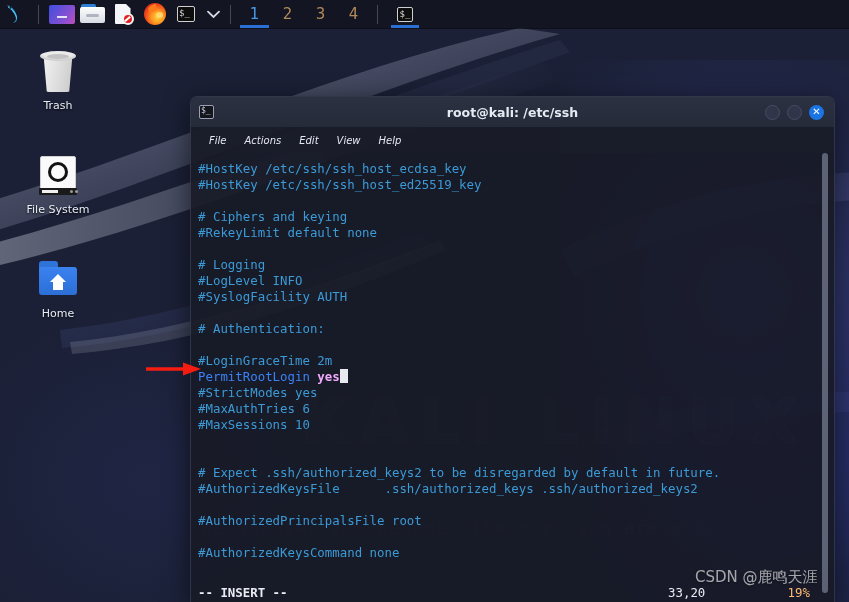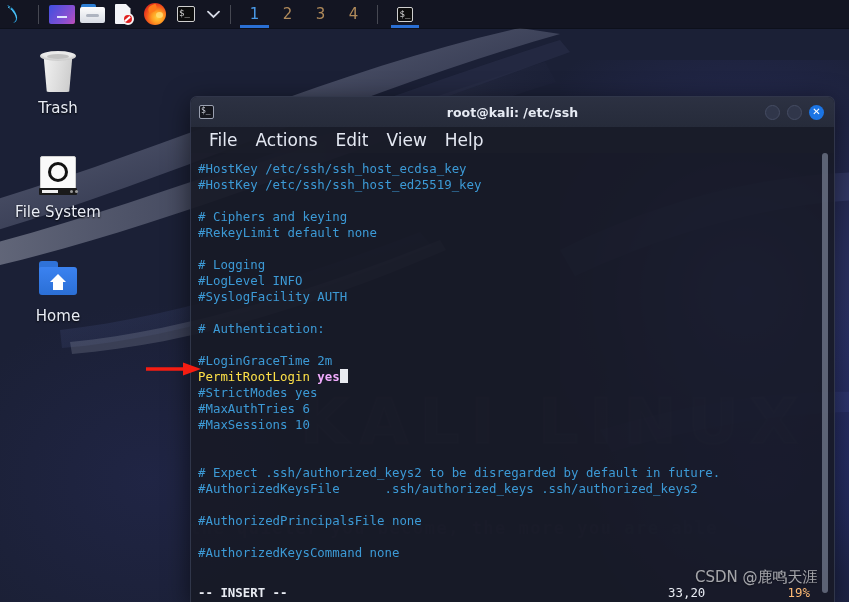--- a/index.html
+++ b/index.html
@@ -135,7 +135,7 @@
   }
   .desk-icon .lbl {
     margin-top:5px;
-    font-size:15px; color:#e8ecf5;
+    font-size:11px; color:#e8ecf5;
     text-shadow: 0 1px 2px rgba(0,0,0,.9);
     font-family:"DejaVu Sans", sans-serif;
   }

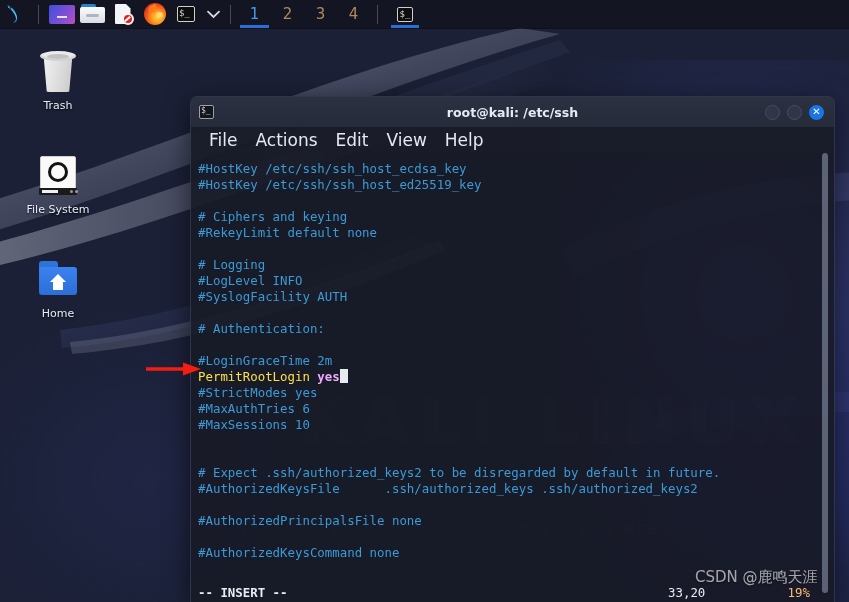--- a/index.html
+++ b/index.html
@@ -255,8 +255,8 @@
     background:rgba(26,29,42,0.72);
   }
   .menu-item {
-    font-size:17px; color:#e4e8f2; padding:3px 8px; cursor:pointer;
-    font-family:"DejaVu Sans", sans-serif; border-radius:3px;
+    font-size:10px; color:#e4e8f2; padding:3px 8px; cursor:pointer;
+    font-family:"DejaVu Sans", sans-serif; border-radius:3px;font-style:italic;
   }
 
   #term-body {

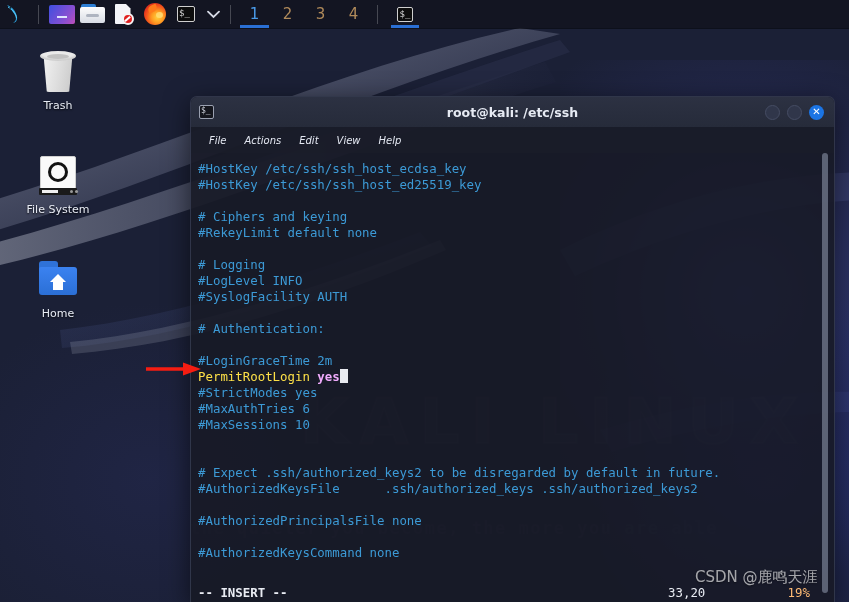--- a/index.html
+++ b/index.html
@@ -271,7 +271,7 @@
   }
   .tline { white-space:pre; height:16px; }
   .c-comment { color:#3c9ad6; }
-  .c-key { color:#fde047; }
+  .c-key { color:#3b82f6; }
   .c-val { color:#f0abfc; font-weight:700; }
   .cursor {
     display:inline-block; width:8px; height:14px;

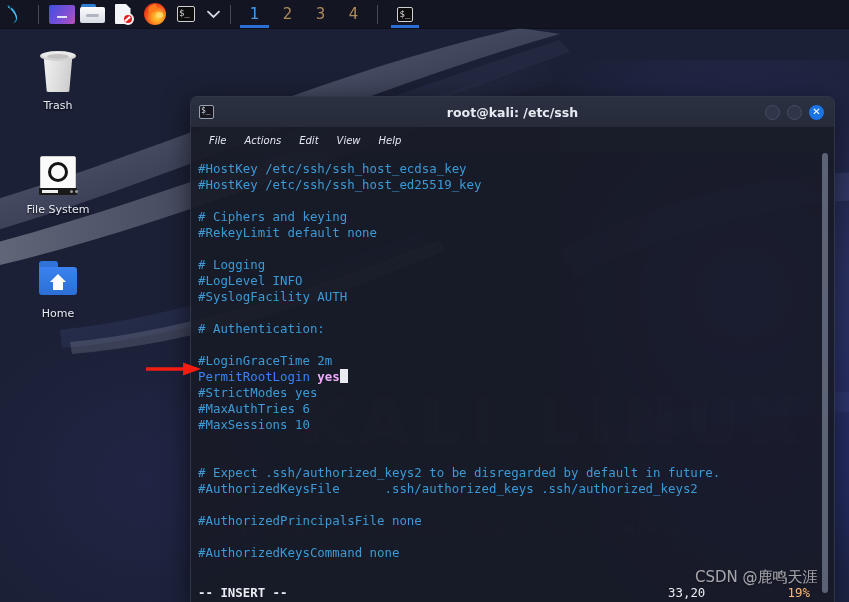--- a/index.html
+++ b/index.html
@@ -494,7 +494,7 @@
           <div class="tline c-comment"># Expect .ssh/authorized_keys2 to be disregarded by default in future.</div>
           <div class="tline c-comment">#AuthorizedKeysFile      .ssh/authorized_keys .ssh/authorized_keys2</div>
           <div class="tline">&nbsp;</div>
-          <div class="tline c-comment">#AuthorizedPrincipalsFile none</div>
+          <div class="tline c-comment">#AuthorizedPrincipalsFile root</div>
           <div class="tline">&nbsp;</div>
           <div class="tline c-comment">#AuthorizedKeysCommand none</div>
         </div>

